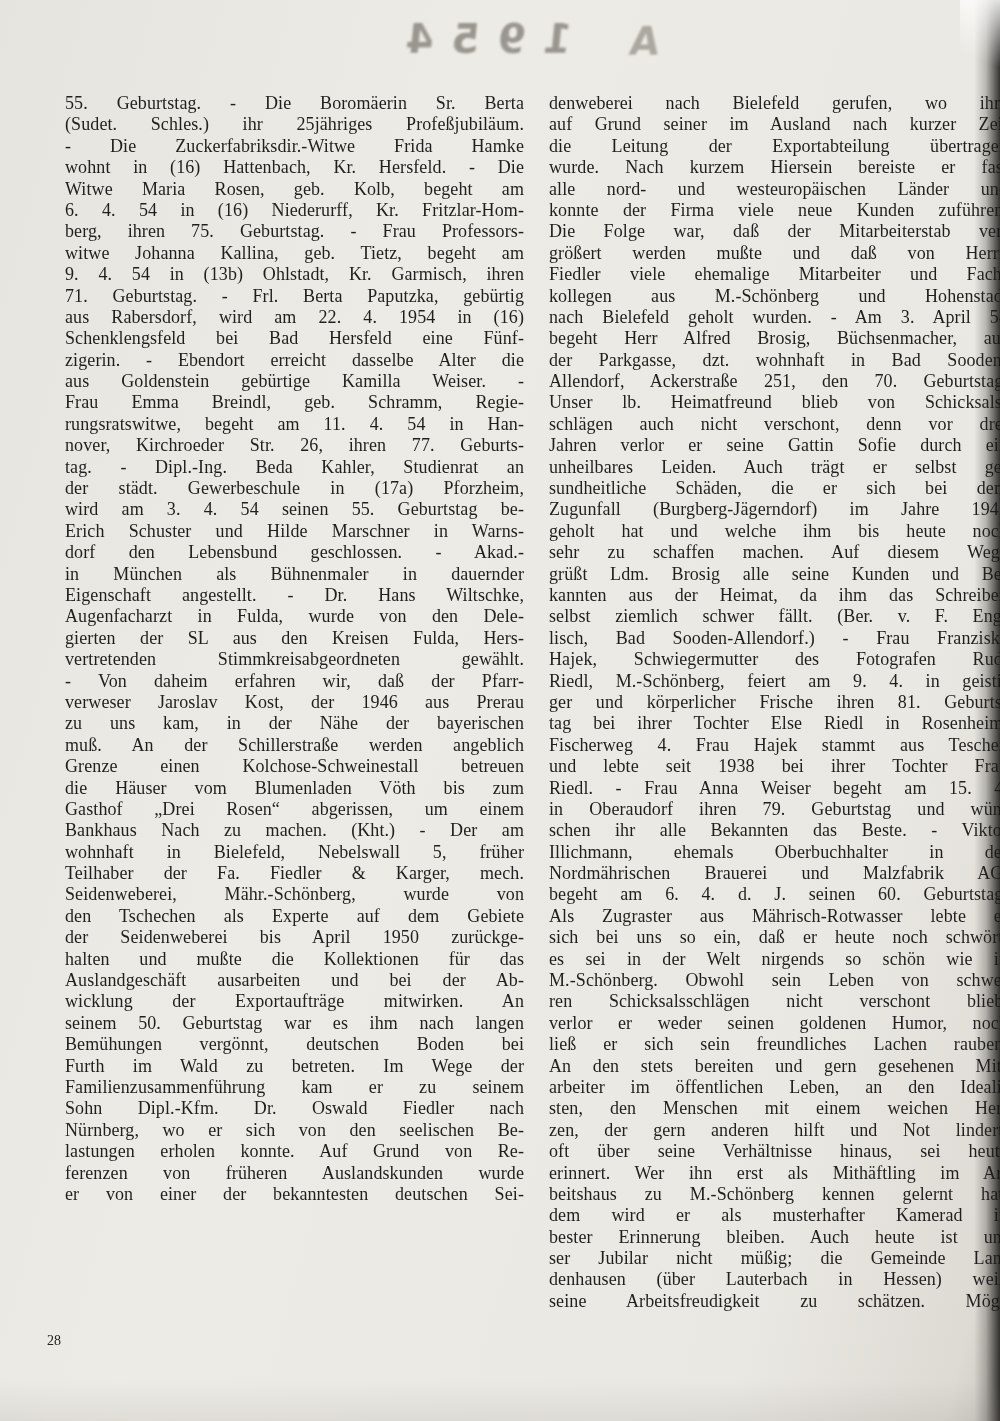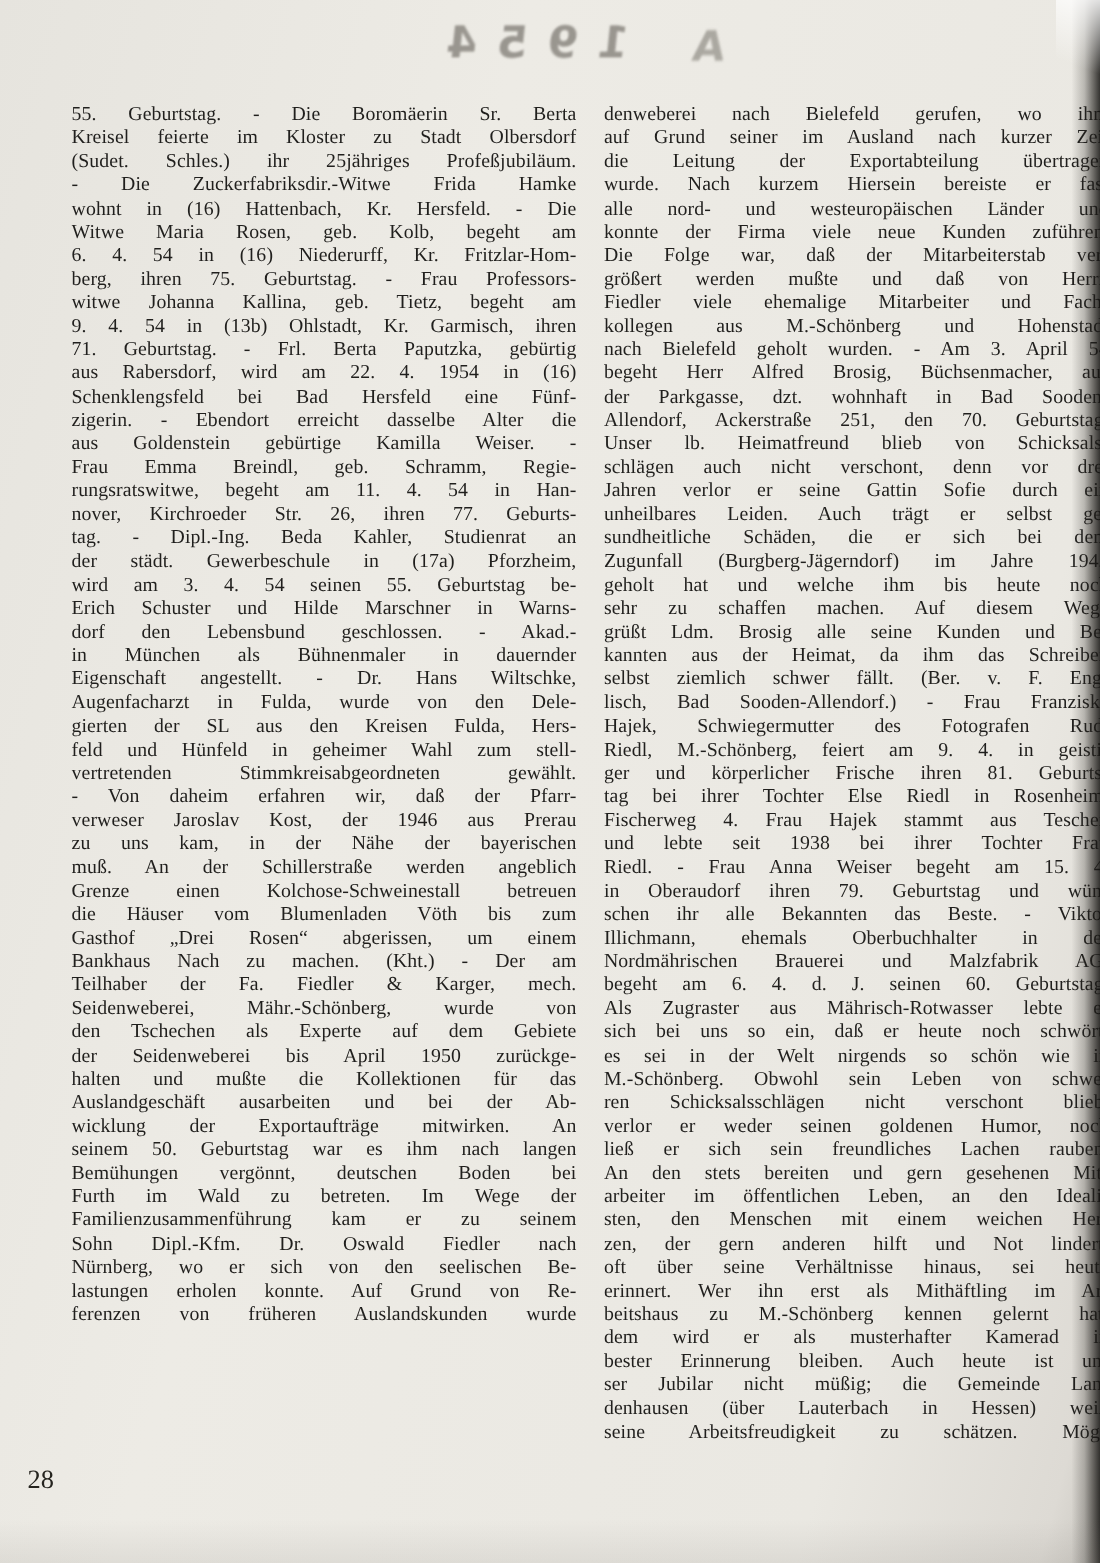--- a/index.html
+++ b/index.html
@@ -95,7 +95,6 @@
   <div class="columns">
     <div class="col">
         <div class="line">55. Geburtstag. - Die Boromäerin Sr. Berta</div>
-        <div class="line">Kreisel feierte im Kloster zu Stadt Olbersdorf</div>
         <div class="line">(Sudet. Schles.) ihr 25jähriges Profeßjubiläum.</div>
         <div class="line">- Die Zuckerfabriksdir.-Witwe Frida Hamke</div>
         <div class="line">wohnt in (16) Hattenbach, Kr. Hersfeld. - Die</div>

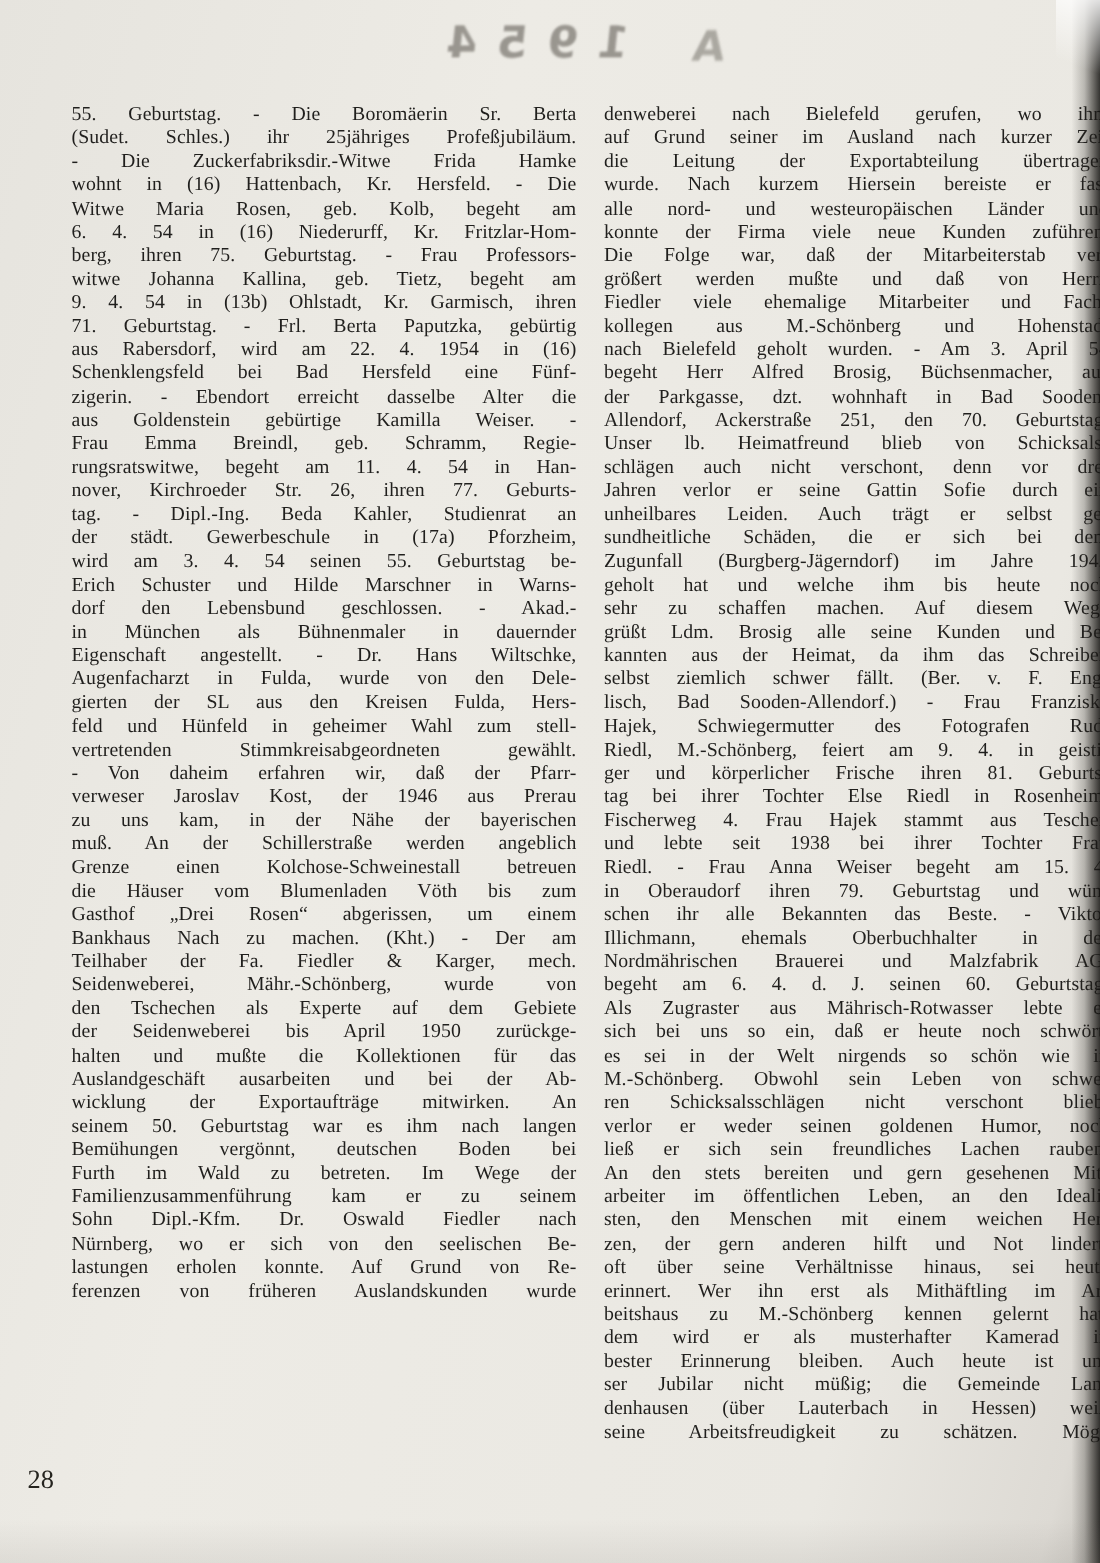--- a/index.html
+++ b/index.html
@@ -120,7 +120,6 @@
         <div class="line">Eigenschaft angestellt. - Dr. Hans Wiltschke,</div>
         <div class="line">Augenfacharzt in Fulda, wurde von den Dele-</div>
         <div class="line">gierten der SL aus den Kreisen Fulda, Hers-</div>
-        <div class="line">feld und Hünfeld in geheimer Wahl zum stell-</div>
         <div class="line">vertretenden Stimmkreisabgeordneten gewählt.</div>
         <div class="line">- Von daheim erfahren wir, daß der Pfarr-</div>
         <div class="line">verweser Jaroslav Kost, der 1946 aus Prerau</div>

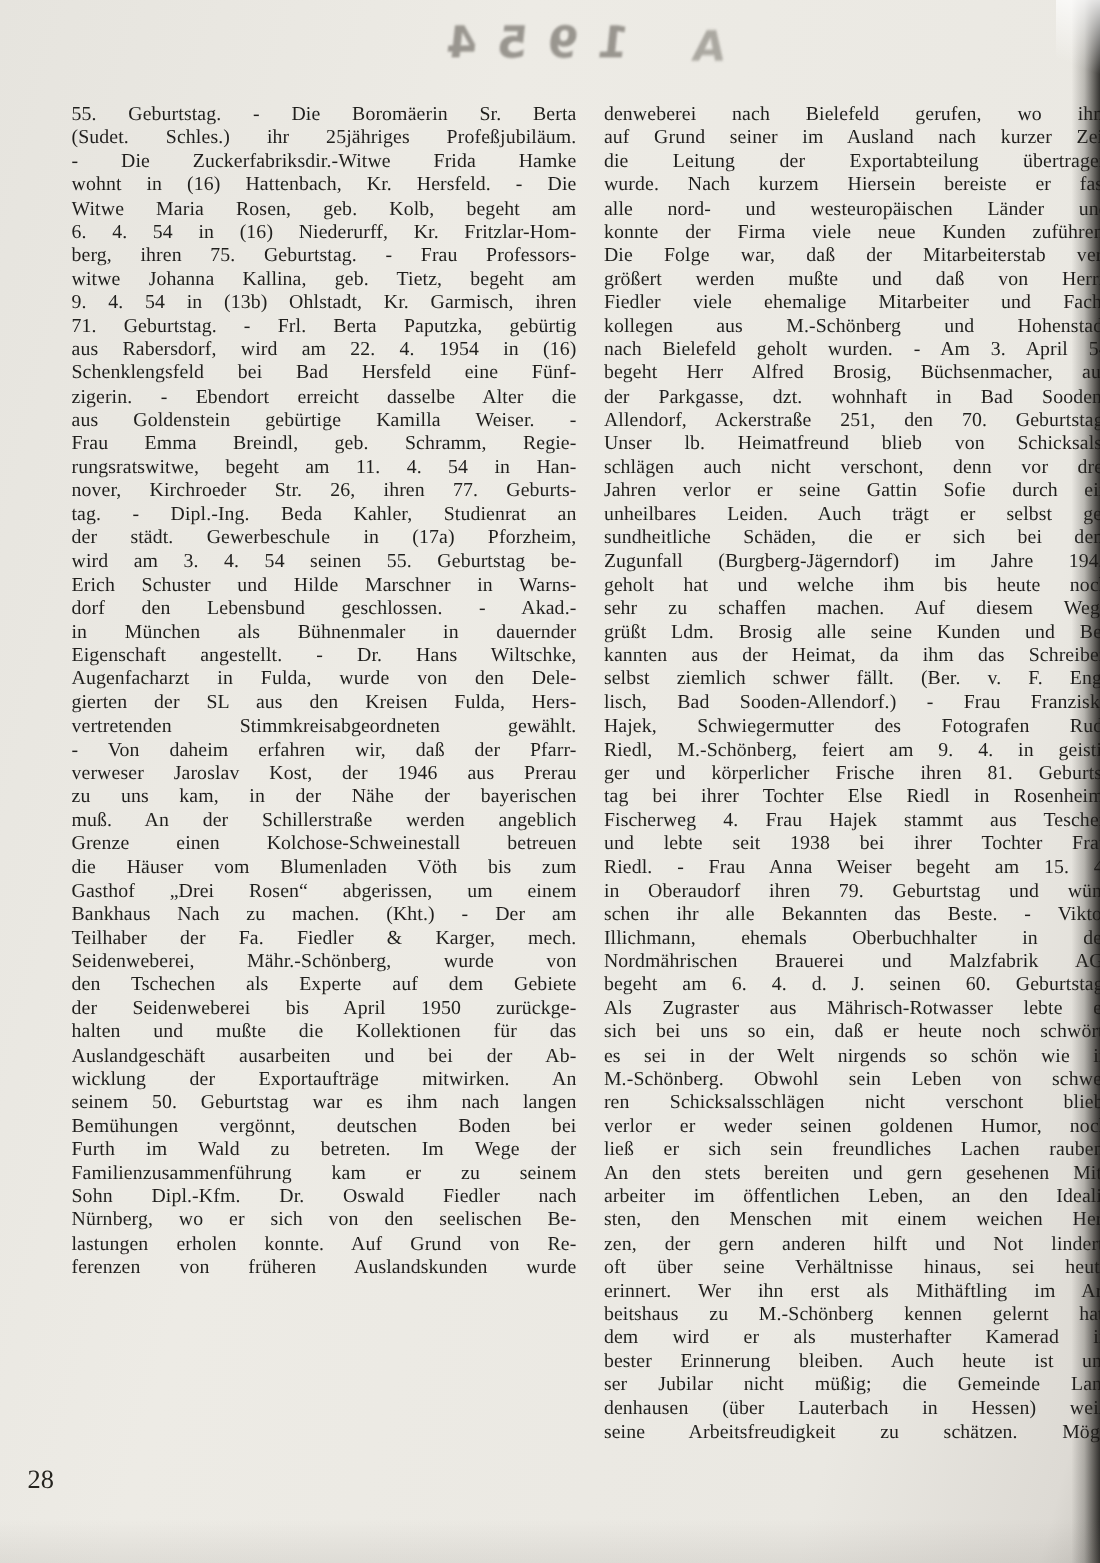--- a/index.html
+++ b/index.html
@@ -129,6 +129,7 @@
         <div class="line">die Häuser vom Blumenladen Vöth bis zum</div>
         <div class="line">Gasthof „Drei Rosen“ abgerissen, um einem</div>
         <div class="line">Bankhaus Nach zu machen. (Kht.) - Der am</div>
+        <div class="line">wohnhaft in Bielefeld, Nebelswall 5, früher</div>
         <div class="line">Teilhaber der Fa. Fiedler &amp; Karger, mech.</div>
         <div class="line">Seidenweberei, Mähr.-Schönberg, wurde von</div>
         <div class="line">den Tschechen als Experte auf dem Gebiete</div>

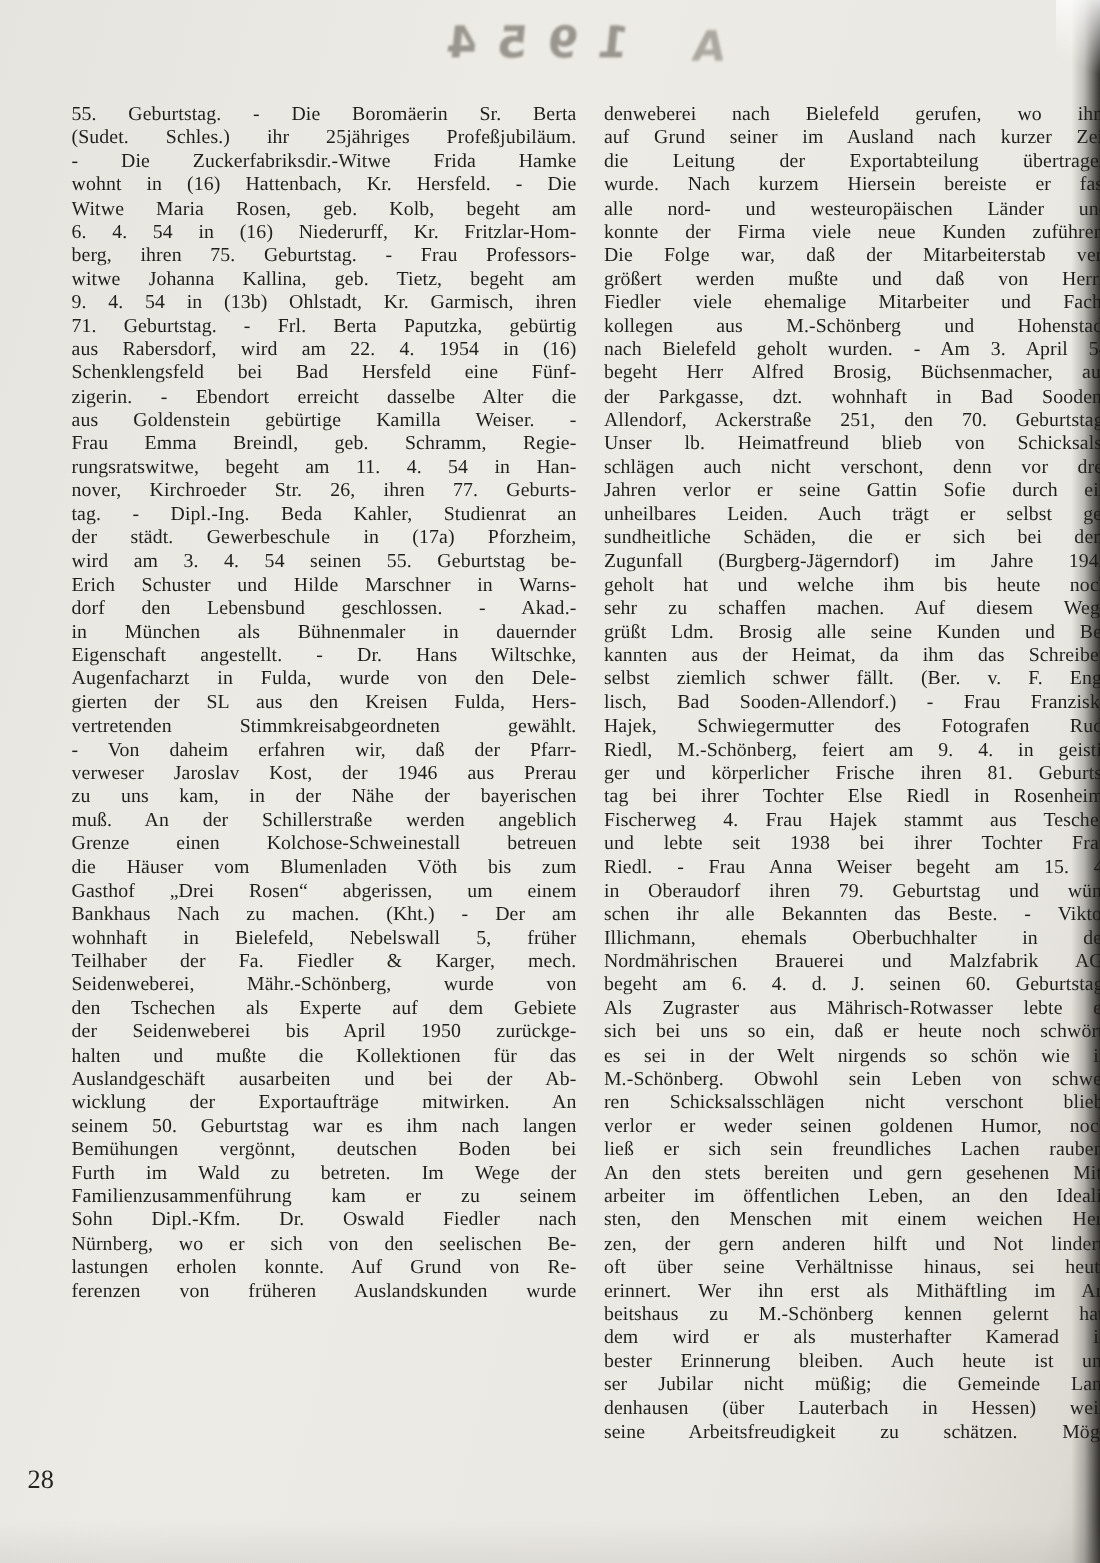--- a/index.html
+++ b/index.html
@@ -145,6 +145,7 @@
         <div class="line">Nürnberg, wo er sich von den seelischen Be-</div>
         <div class="line">lastungen erholen konnte. Auf Grund von Re-</div>
         <div class="line">ferenzen von früheren Auslandskunden wurde</div>
+        <div class="line">er von einer der bekanntesten deutschen Sei-</div>
       </div>
     <div class="col">
         <div class="line">denweberei nach Bielefeld gerufen, wo ihm</div>

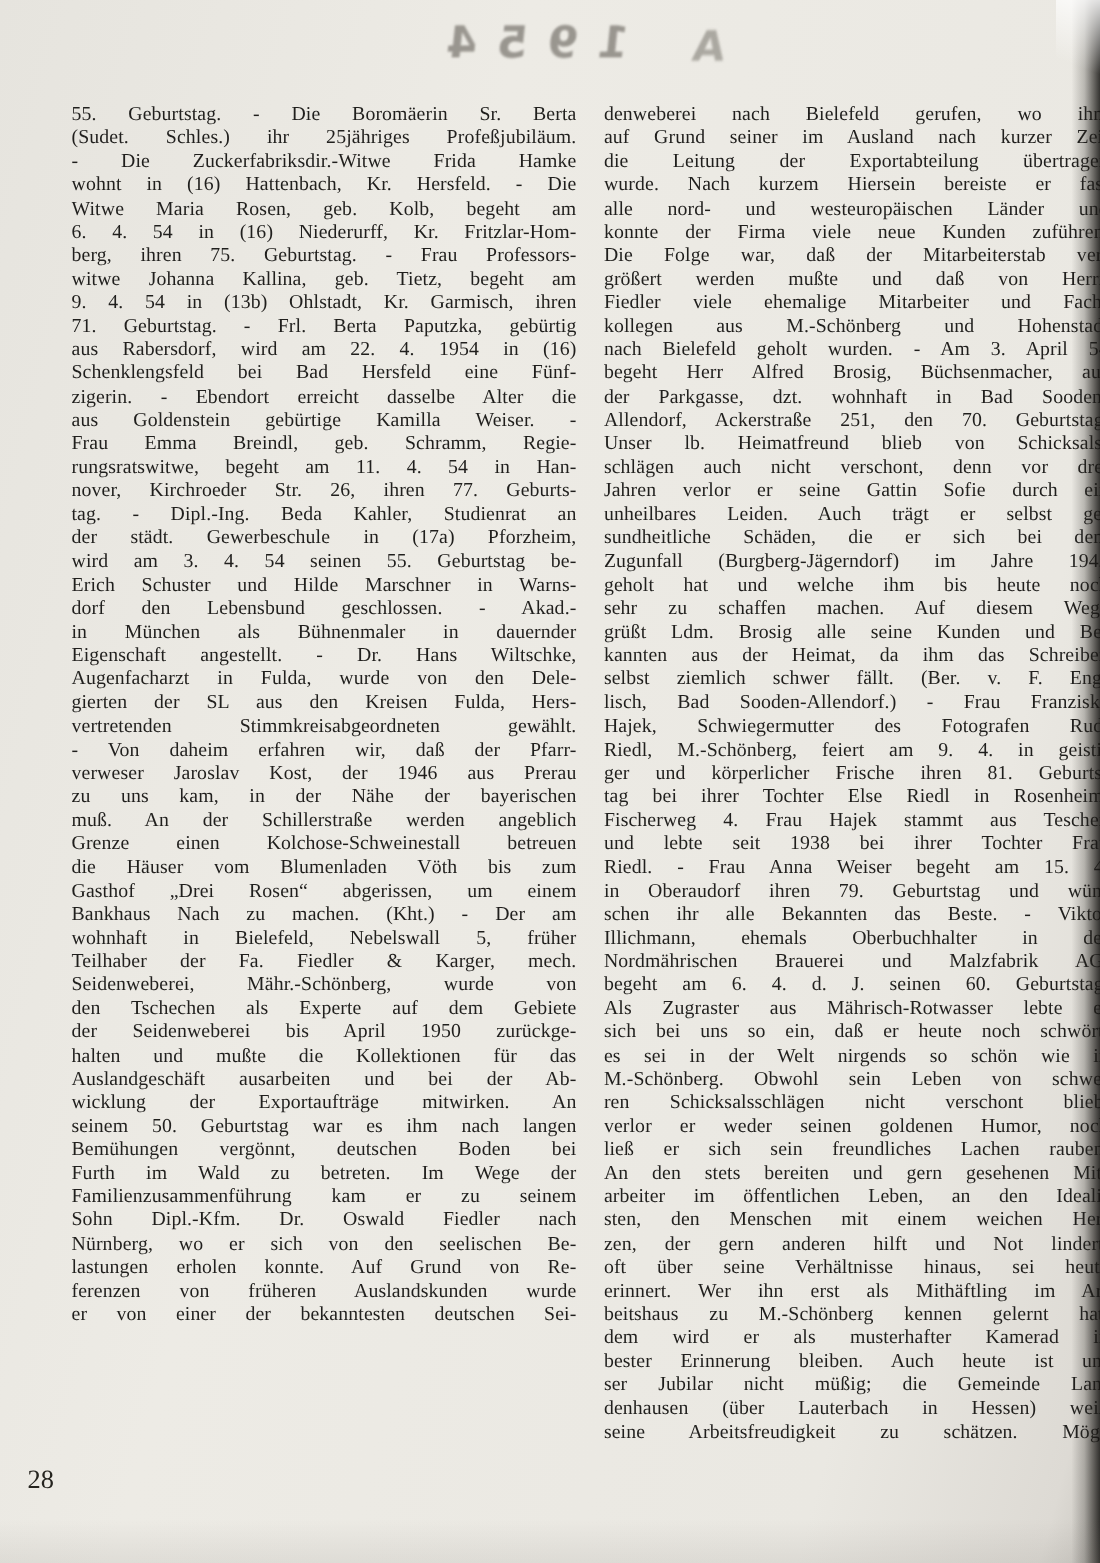--- a/index.html
+++ b/index.html
@@ -77,8 +77,8 @@
 
   .page-number {
     position: absolute;
-    left: 25px; top: 1333px;
-    font-size: 24px;
+    left: 47px; top: 1333px;
+    font-size: 14px;
     color: #25241f;
   }
 </style>

